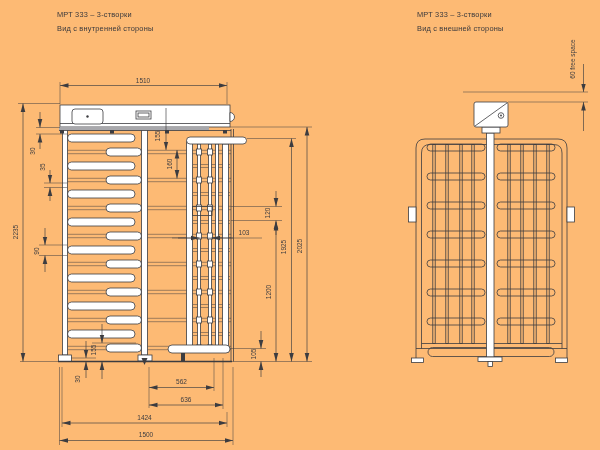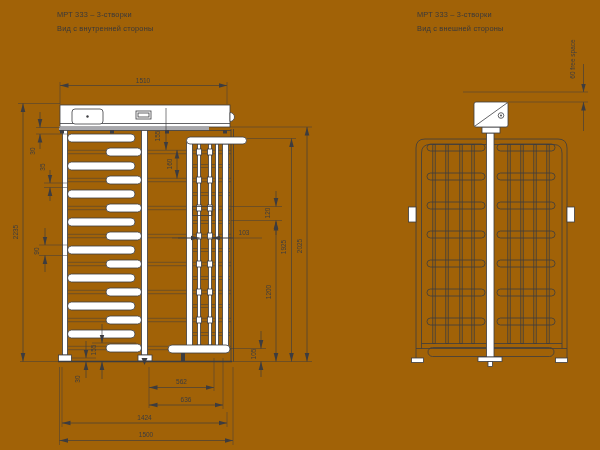--- a/index.html
+++ b/index.html
@@ -3,7 +3,7 @@
 <meta charset="utf-8">
 <style>
   html,body{margin:0;padding:0;background:#fff;}
-  #stage{position:relative;width:600px;height:450px;background:#a16207;overflow:hidden;
+  #stage{position:relative;width:600px;height:450px;background:#fdba74;overflow:hidden;
          font-family:"Liberation Sans",sans-serif;}
   svg{position:absolute;left:0;top:0;}
   .s  {stroke:#3c3c40;stroke-width:.8;fill:none;stroke-linecap:butt;}

